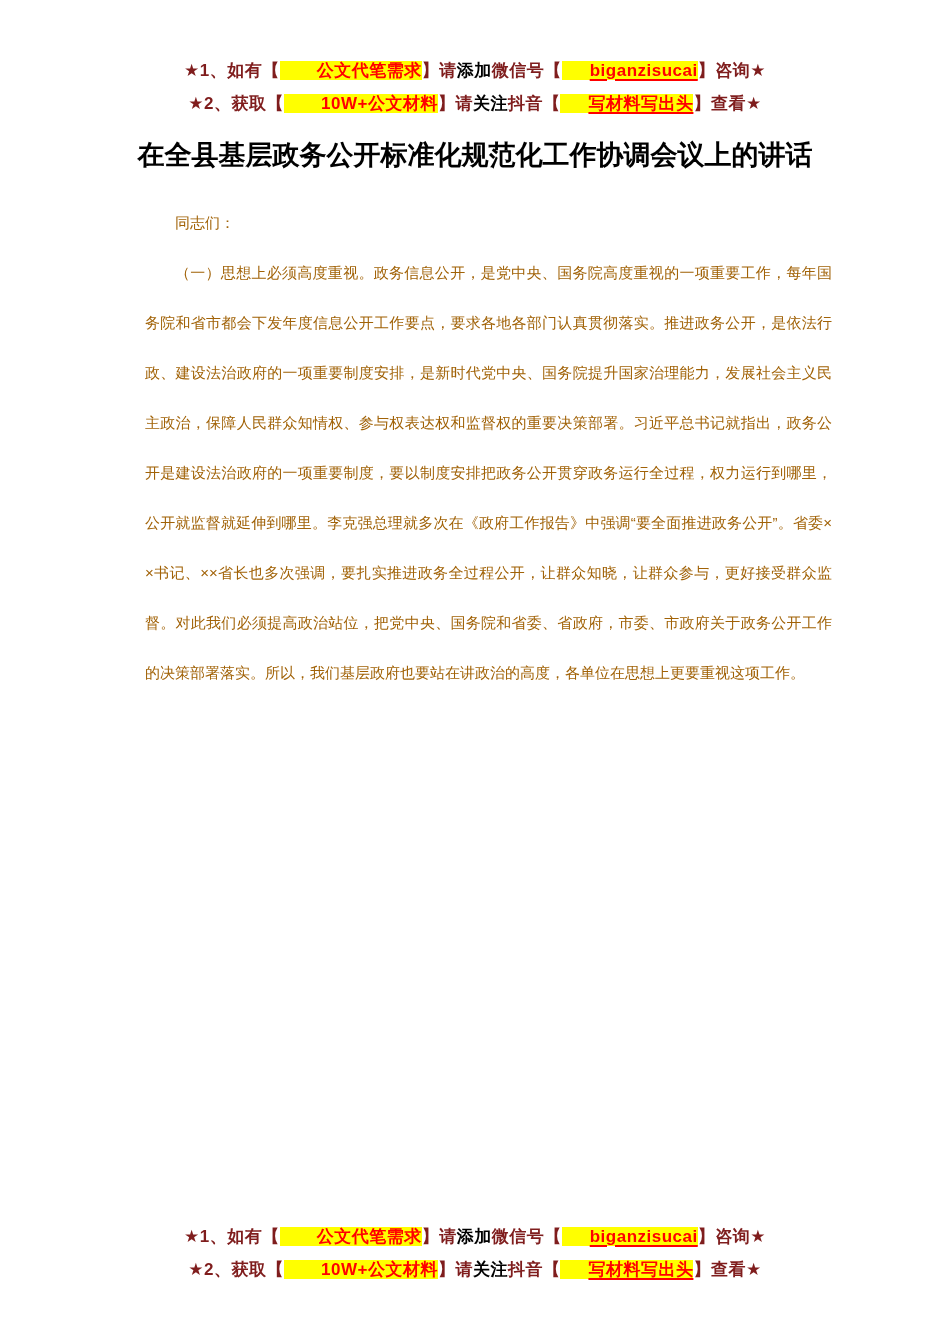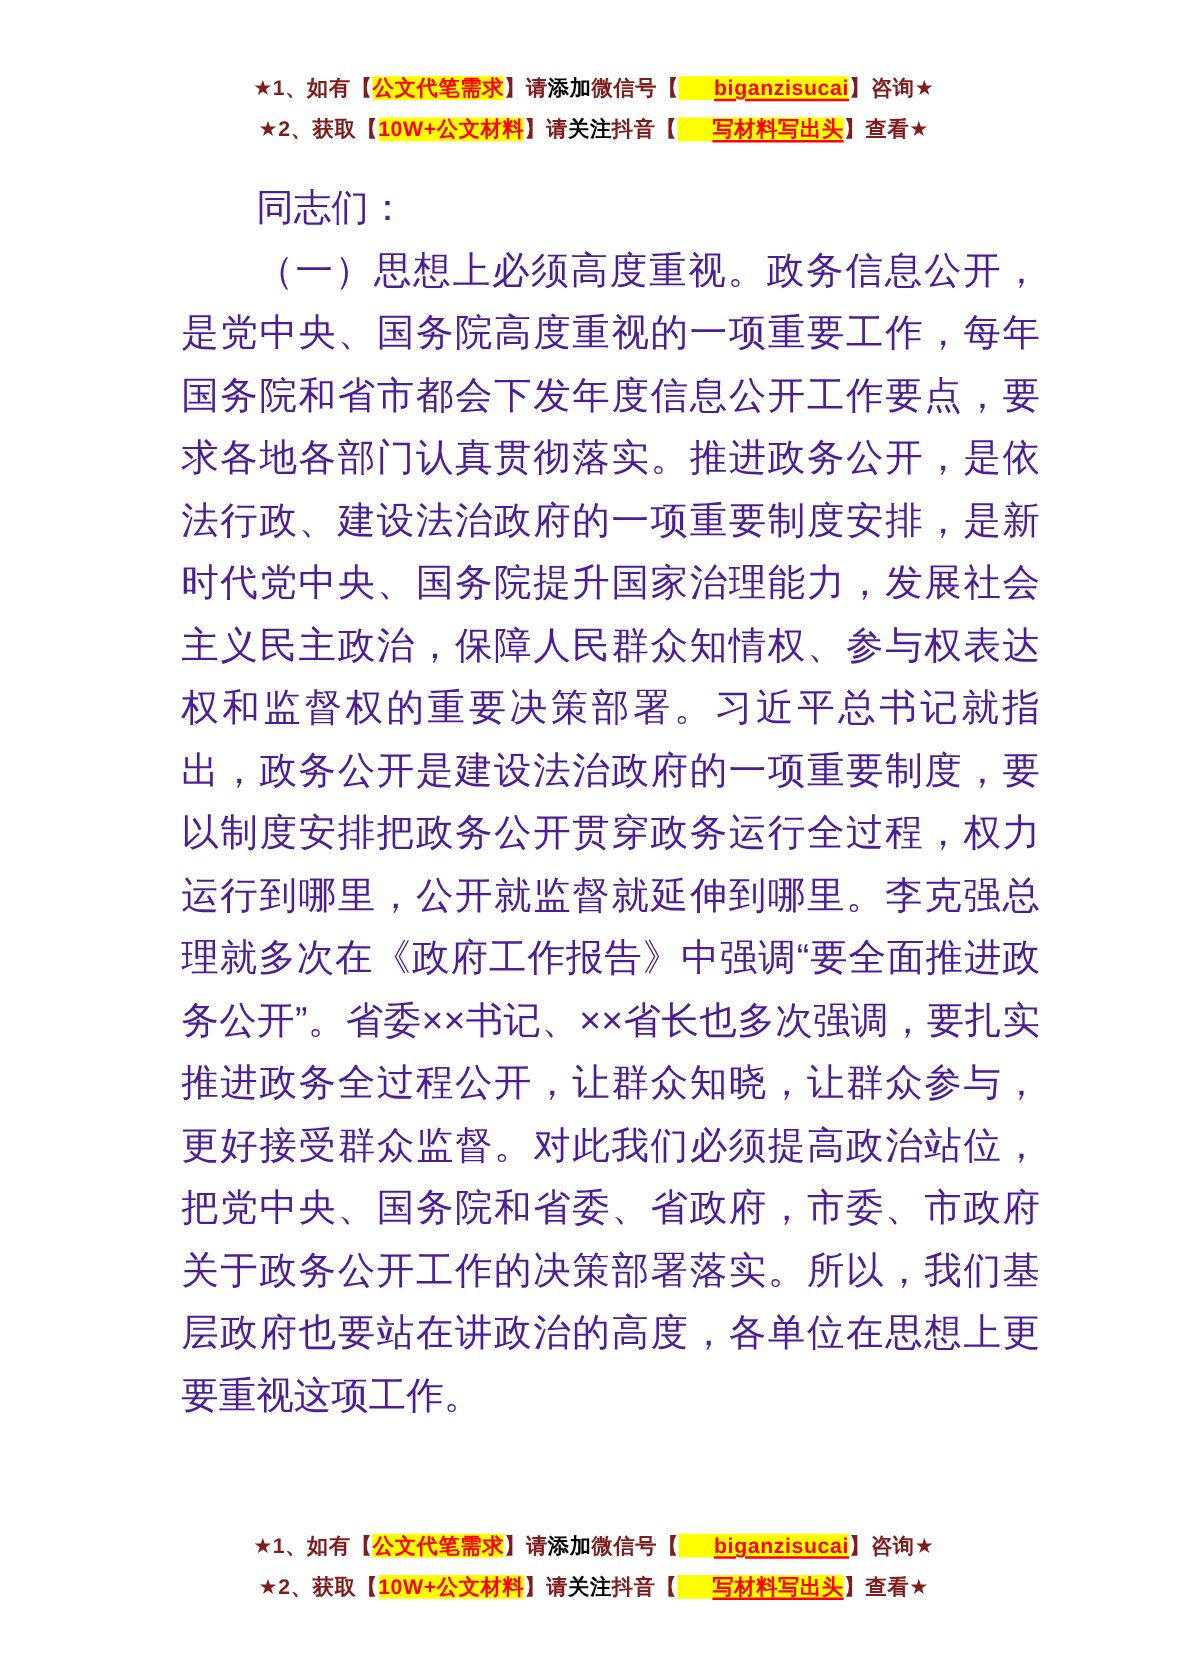--- a/index.html
+++ b/index.html
@@ -30,7 +30,7 @@
     bottom: 58px;
   }
   .seg-normal { color: #7f1d1d; }
-  .seg-highlight { color: #ff0000; background: #ffff00; }
+  .seg-highlight { color: #ff0000; background: #ffff00; padding-left: 37px; }
   .seg-underline {
     color: #000000;
     text-decoration-thickness: 2px;

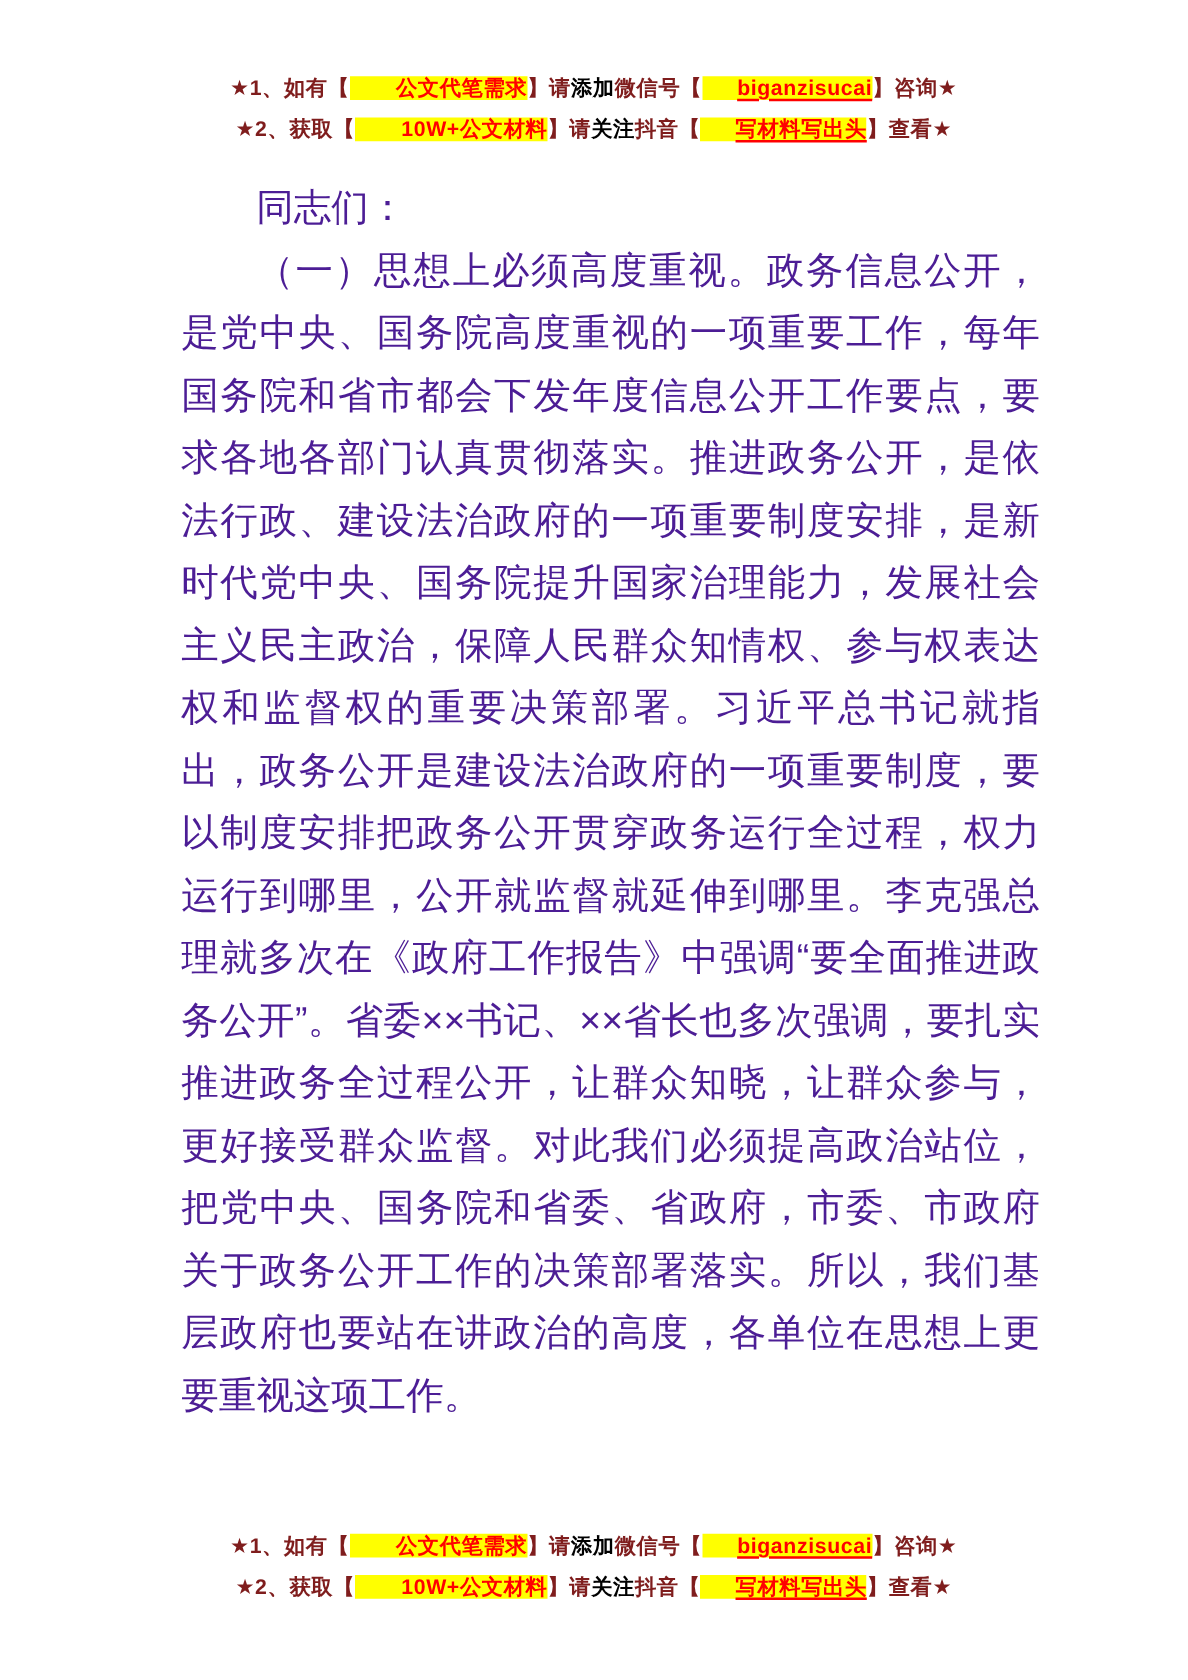--- a/index.html
+++ b/index.html
@@ -78,6 +78,7 @@
       <div class="promo-line"><span class="seg-normal">★2、获取【</span><span class="seg-highlight">10W+公文材料</span><span class="seg-normal">】请</span><span class="seg-underline">关注</span><span class="seg-normal">抖音【</span><span class="seg-highlight-underline">写材料写出头</span><span class="seg-normal">】查看★</span></div>
     </div>
 
+  <h1 class="doc-title">在全县基层政务公开标准化规范化工作协调会议上的讲话</h1>
 
   <div class="doc-body" id="doc-body">
       <p class="para-salutation">同志们：</p>

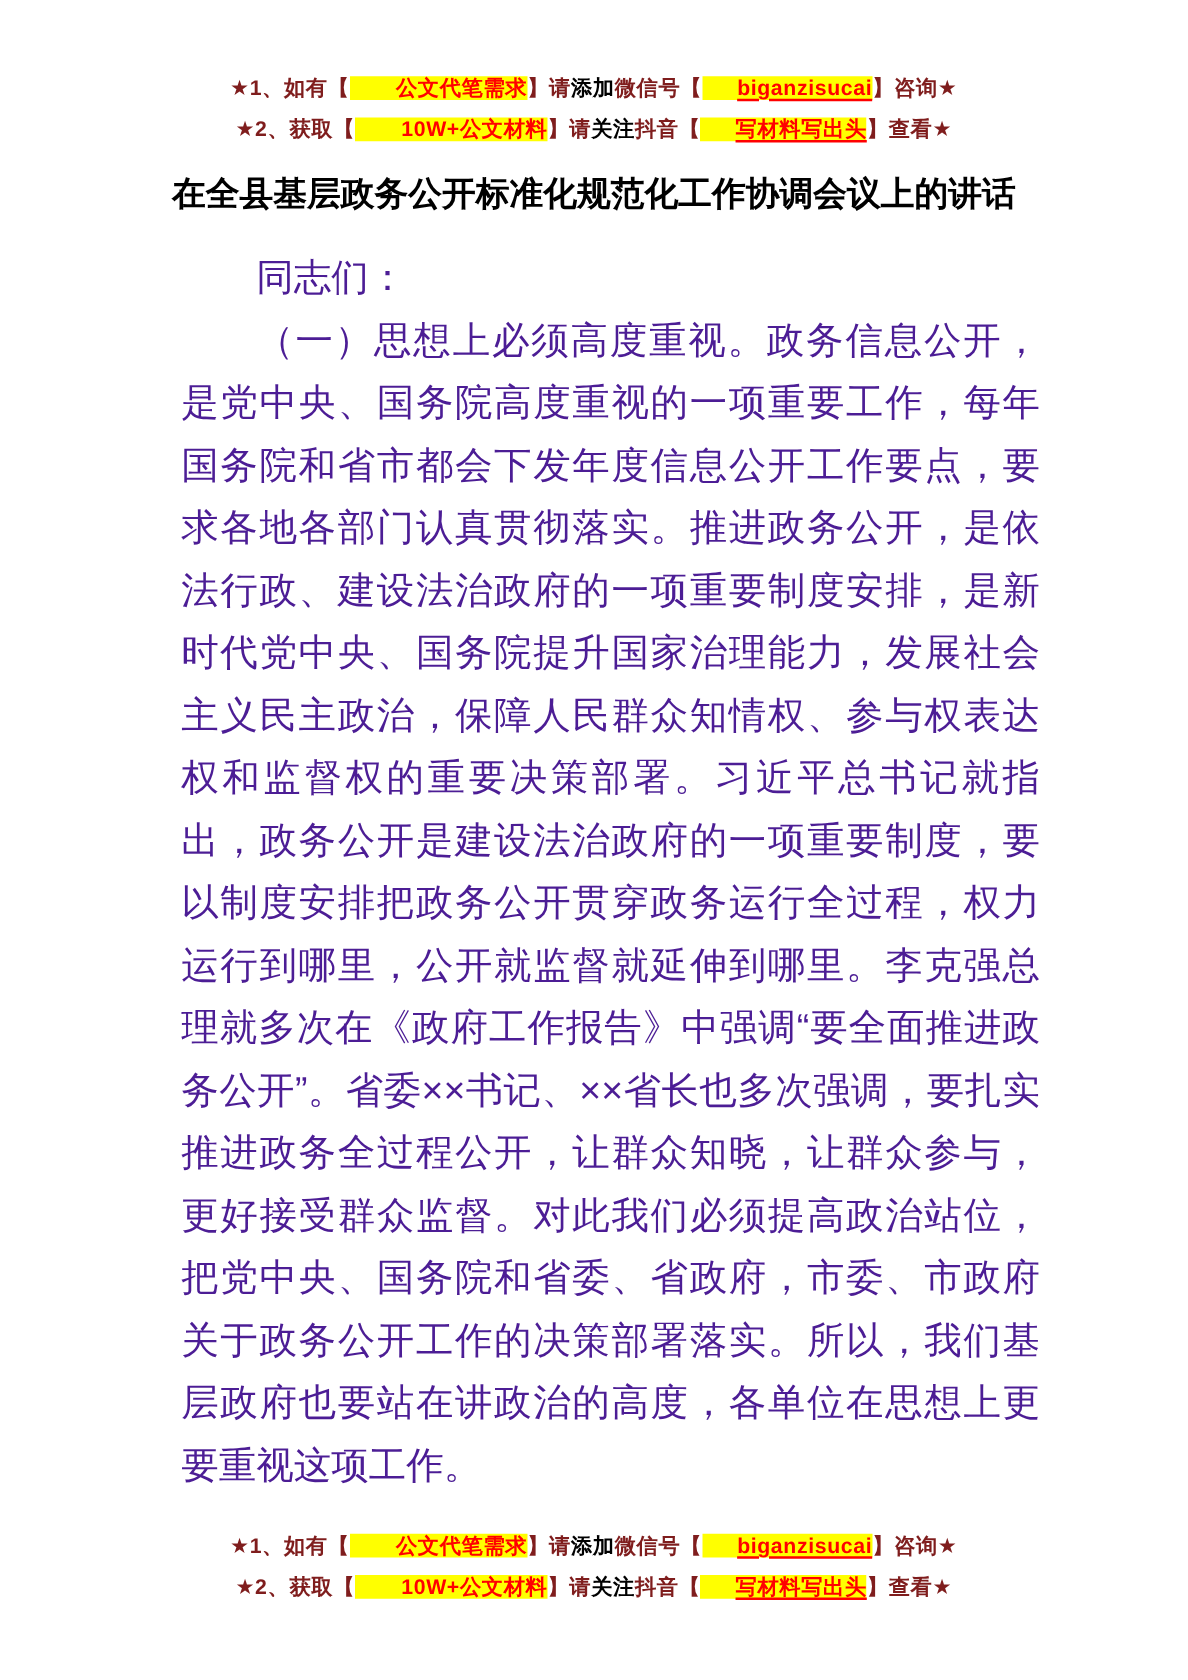--- a/index.html
+++ b/index.html
@@ -56,10 +56,10 @@
   .doc-body {
     margin-top: 22px;
     padding: 0 118px 0 145px;
-    font-size: 30px;
+    font-size: 15px;
     line-height: 50px;
     text-align: justify;
-    color: #4c1d95;
+    color: #a16207;
   }
   .doc-body p {
     margin: 0;

